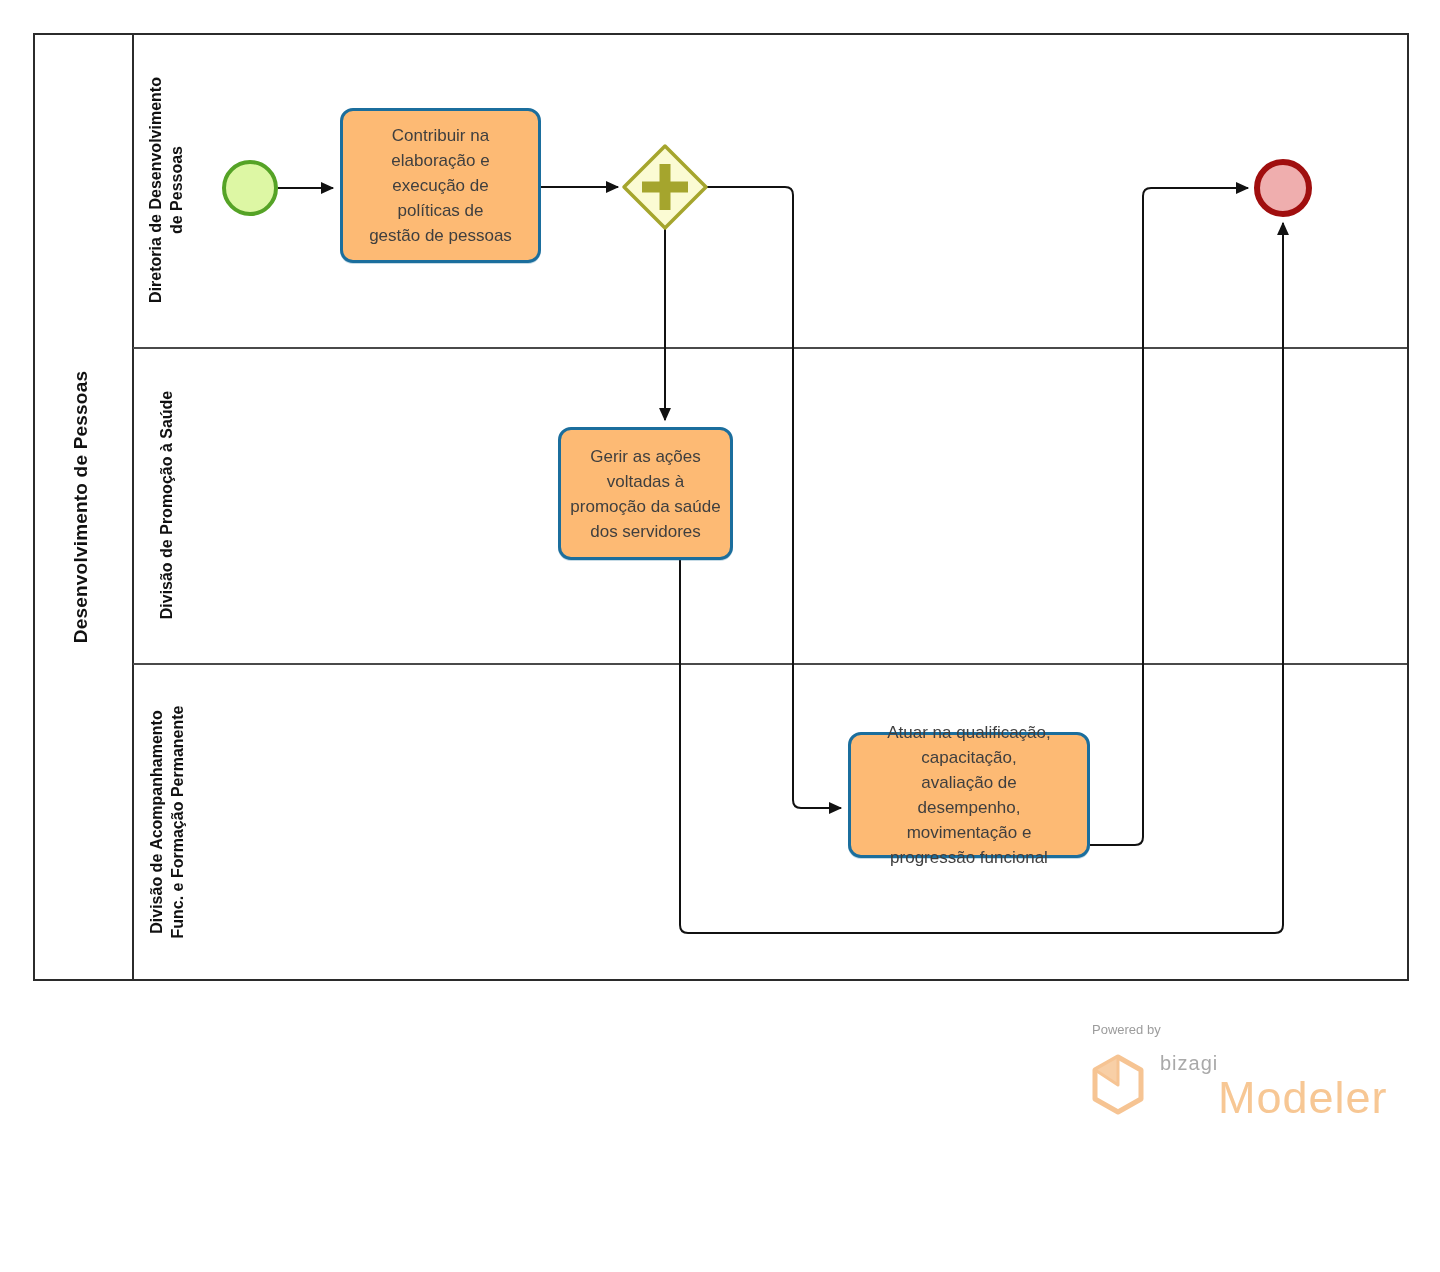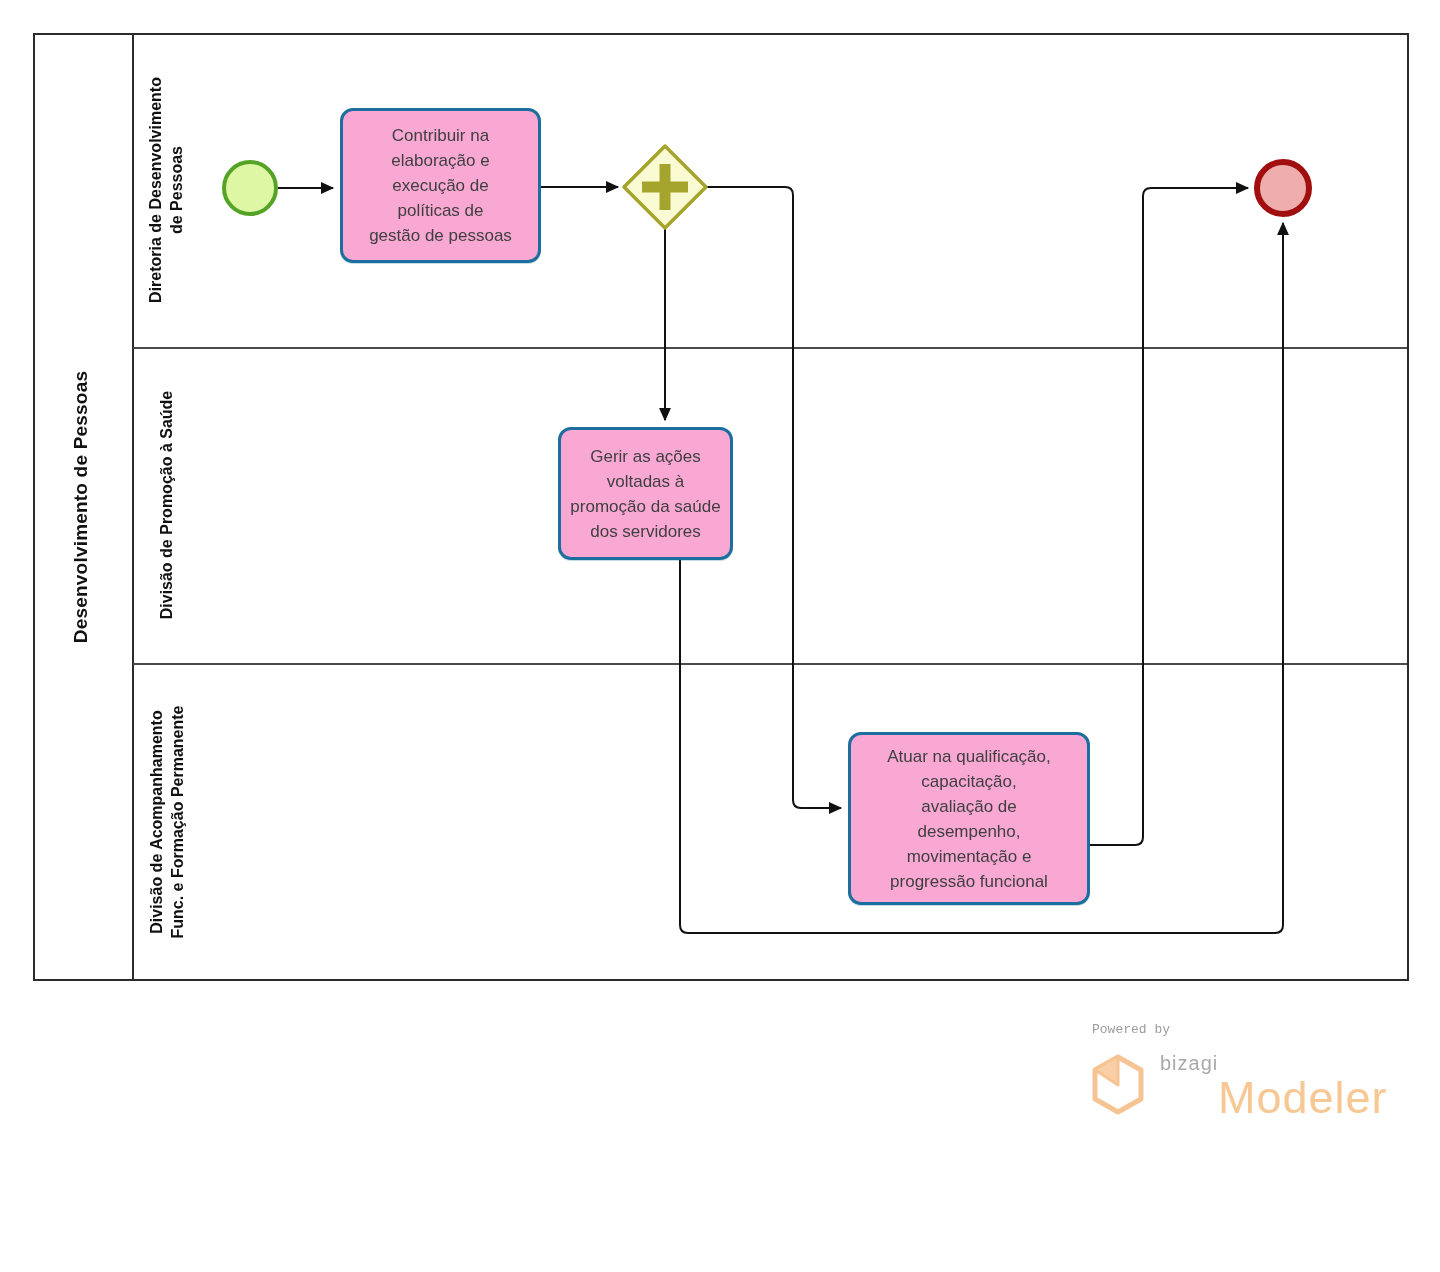--- a/index.html
+++ b/index.html
@@ -27,7 +27,7 @@
   
   .task{
     position:absolute;box-sizing:border-box;
-    background:#f9a8d4;border:3px solid #1B6E9D;border-radius:13px;
+    background:#fdba74;border:3px solid #1B6E9D;border-radius:13px;
     display:flex;align-items:center;justify-content:center;text-align:center;
     font-size:17px;line-height:25px;color:#3F3F3F;white-space:pre-line;
     box-shadow:0 1px 0 rgba(27,110,157,.25);

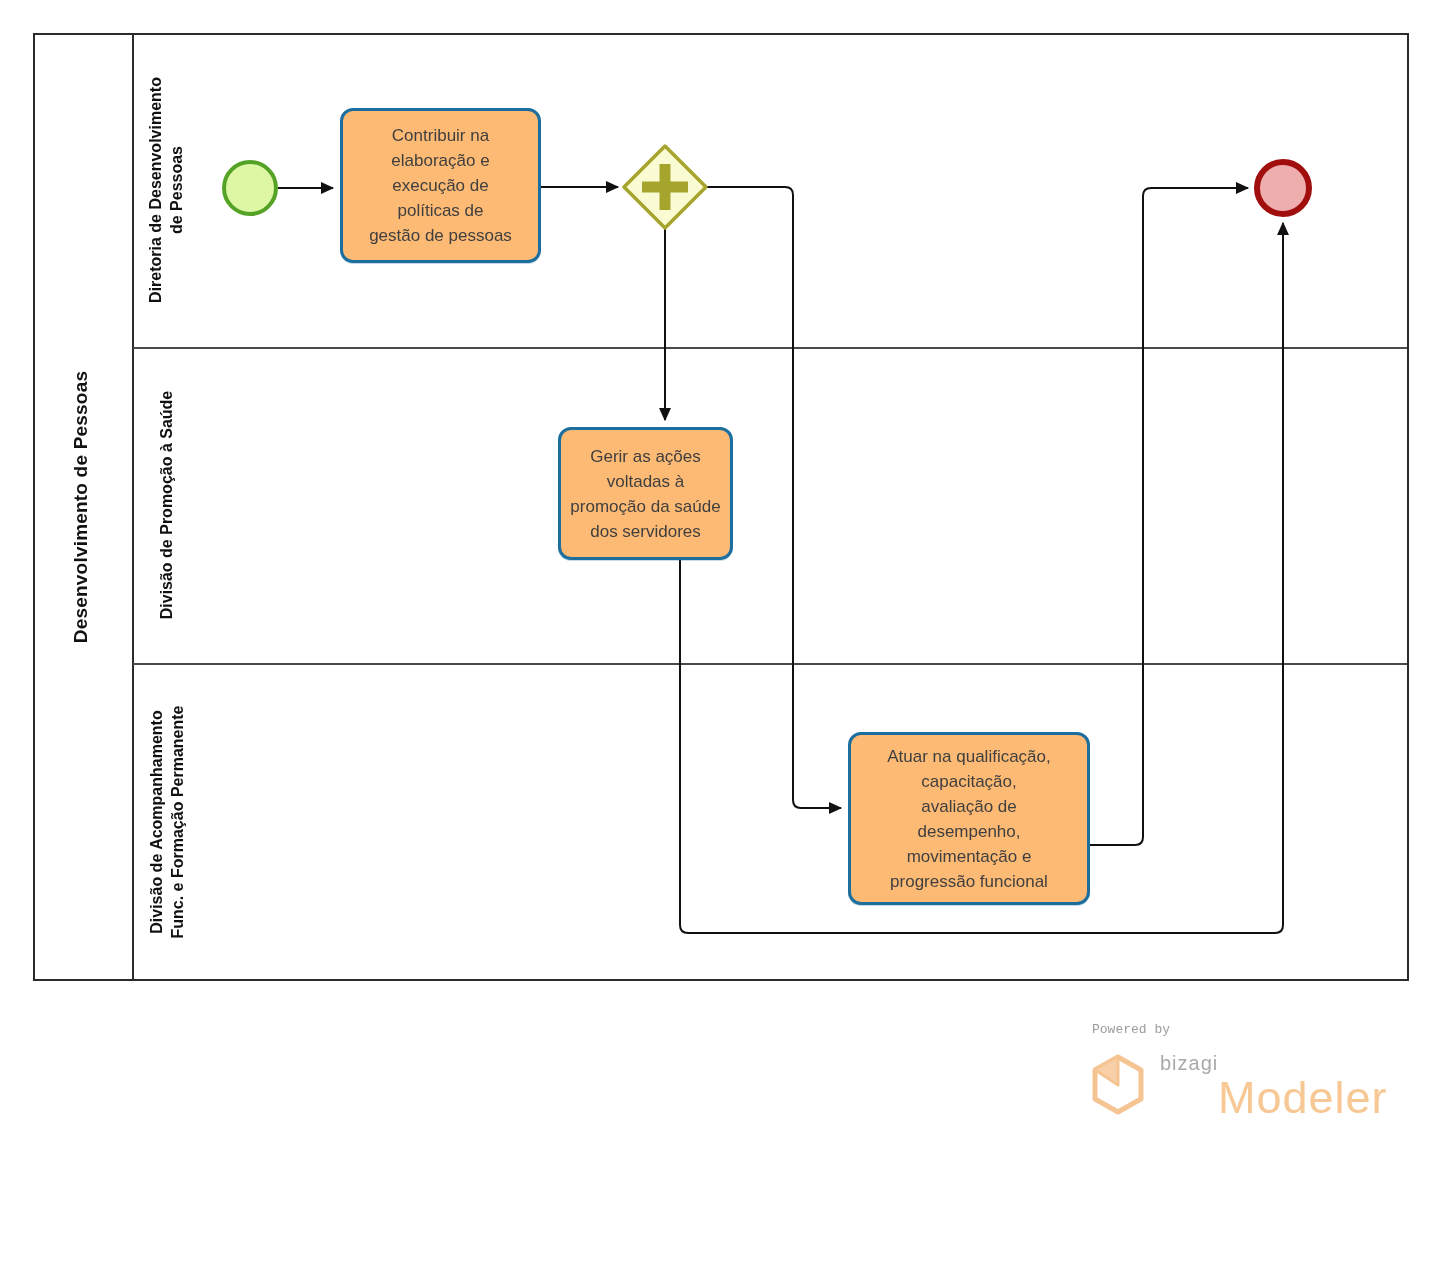--- a/index.html
+++ b/index.html
@@ -34,7 +34,7 @@
   }
   .task-1{left:340px;top:108px;width:201px;height:155px;}
   .task-2{left:558px;top:427px;width:175px;height:133px;}
-  .task-3{left:848px;top:732px;width:242px;height:173px;}
+  .task-3{left:848px;top:732px;width:242px;height:126px;}
   .event{position:absolute;border-radius:50%;box-sizing:border-box;}
   .start-event{left:222px;top:160px;width:56px;height:56px;
     background:#DDF7A4;border:4px solid #55A326;}

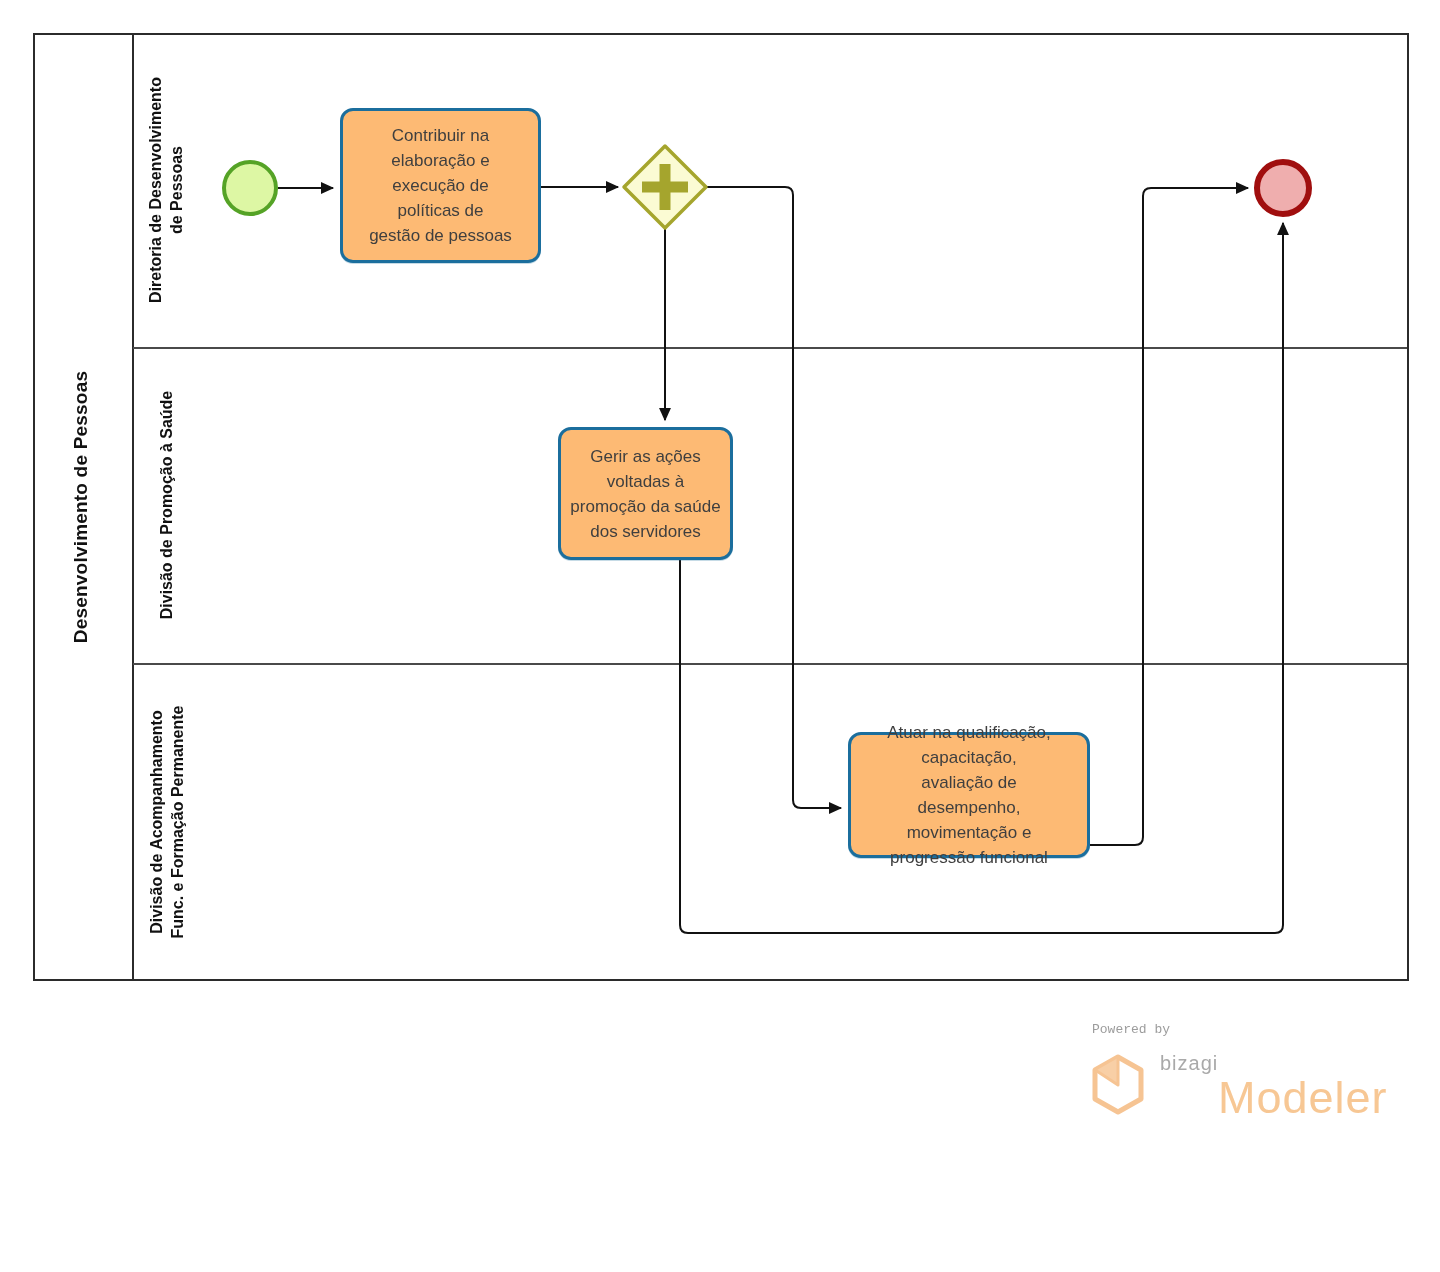--- a/index.html
+++ b/index.html
@@ -42,7 +42,7 @@
     background:#EFAEAE;border:6px solid #A00E0E;}
   .flows{position:absolute;left:0;top:0;width:1440px;height:1272px;}
   
-  .powered-by{position:absolute;left:1092px;top:1022px;font-size:13px;color:#9C9C9C;font-family:Liberation Mono, monospace;}
+  .powered-by{position:absolute;left:1092px;top:1022px;font-size:13px;color:#9C9C9C;}
   .brand-hex{position:absolute;left:1090px;top:1054px;}
   .brand-bizagi{position:absolute;left:1160px;top:1052px;font-size:20px;color:#A9A9A9;letter-spacing:1px;text-align:center;}
   .brand-modeler{position:absolute;left:1218px;top:1072px;font-size:45px;color:#F7C794;letter-spacing:1px;}

